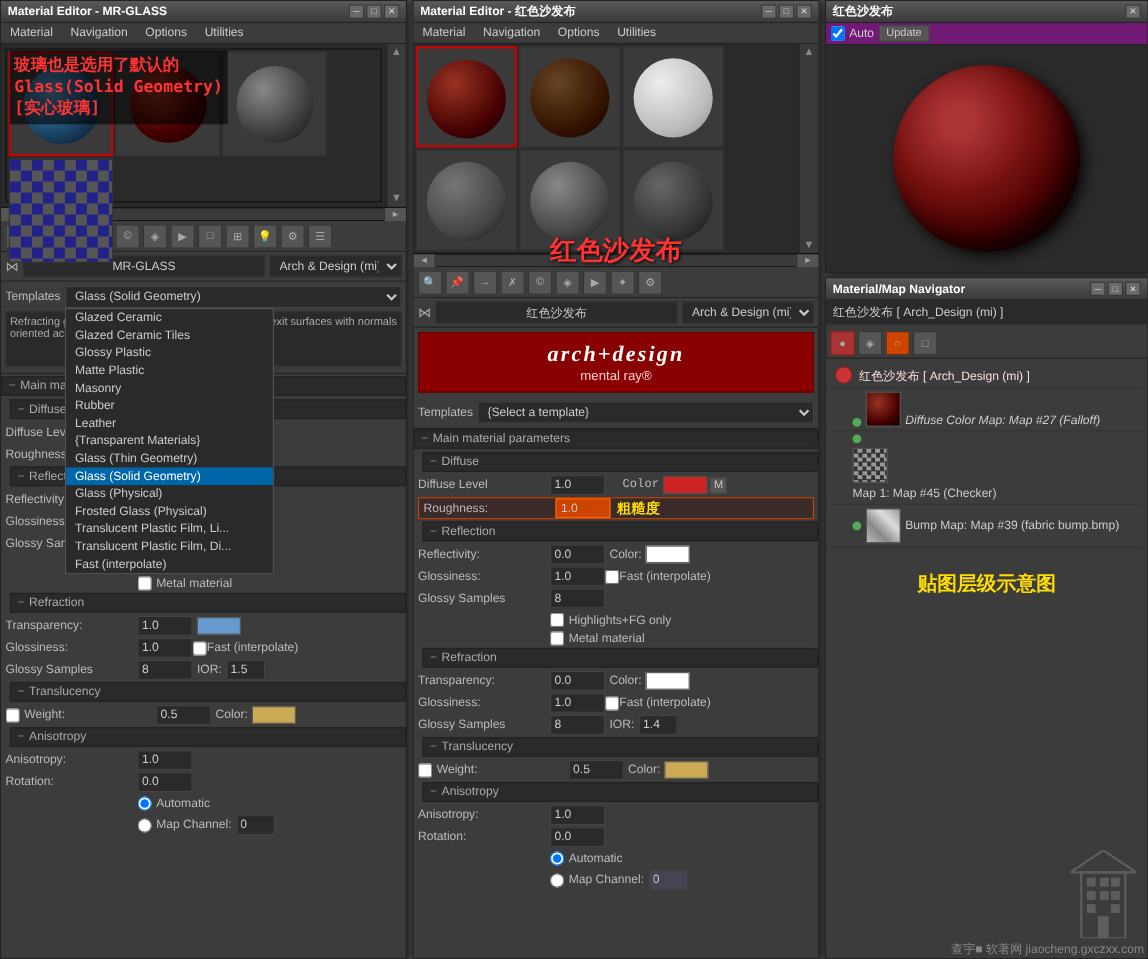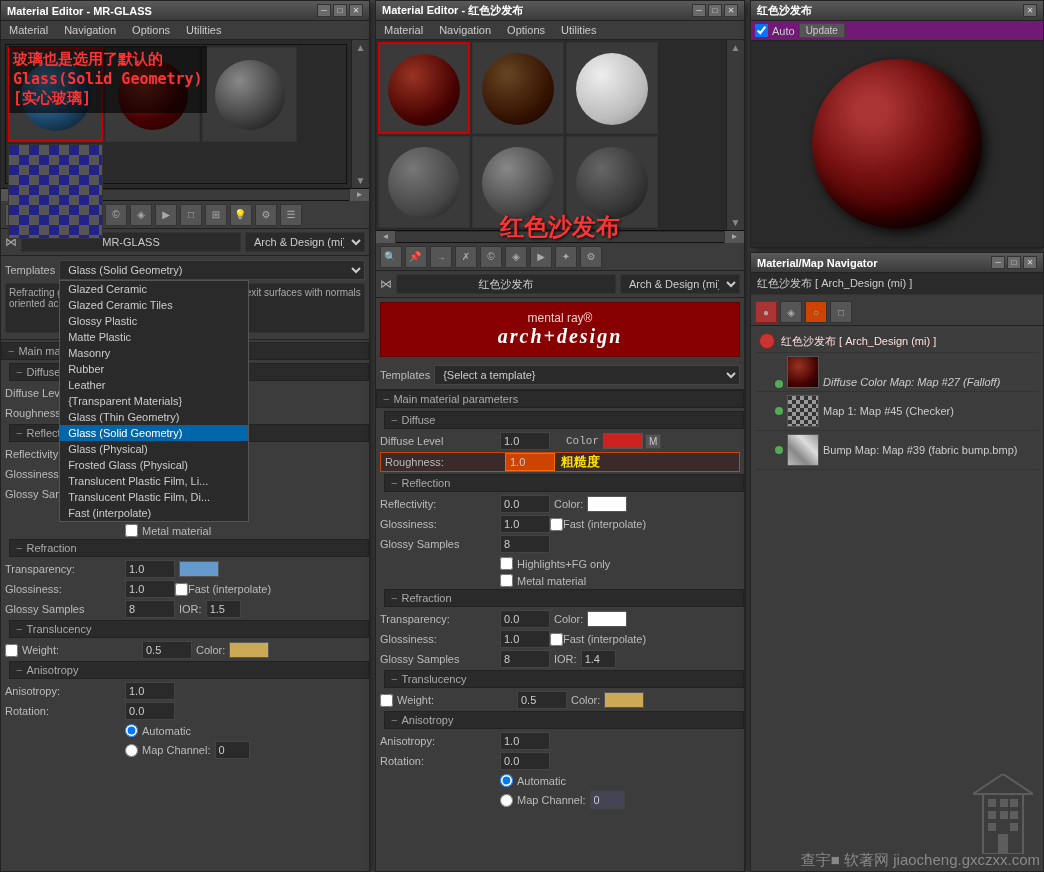--- a/index.html
+++ b/index.html
@@ -606,8 +606,8 @@
   </div>
 
   <div style="margin:4px; background:#880000; padding:8px; text-align:center; border:1px solid #660000;">
+    <div style="font-size:20px; font-weight:bold; font-style:italic; color:#fff; font-family:serif; letter-spacing:2px;">arch+design</div>
     <div style="font-size:12px; color:#ffcccc;">mental ray®</div>
-    <div style="font-size:20px; font-weight:bold; font-style:italic; color:#fff; font-family:serif; letter-spacing:2px;">arch+design</div>
   </div>
 
   <div style="overflow-y:auto; height:calc(872px - 385px);">

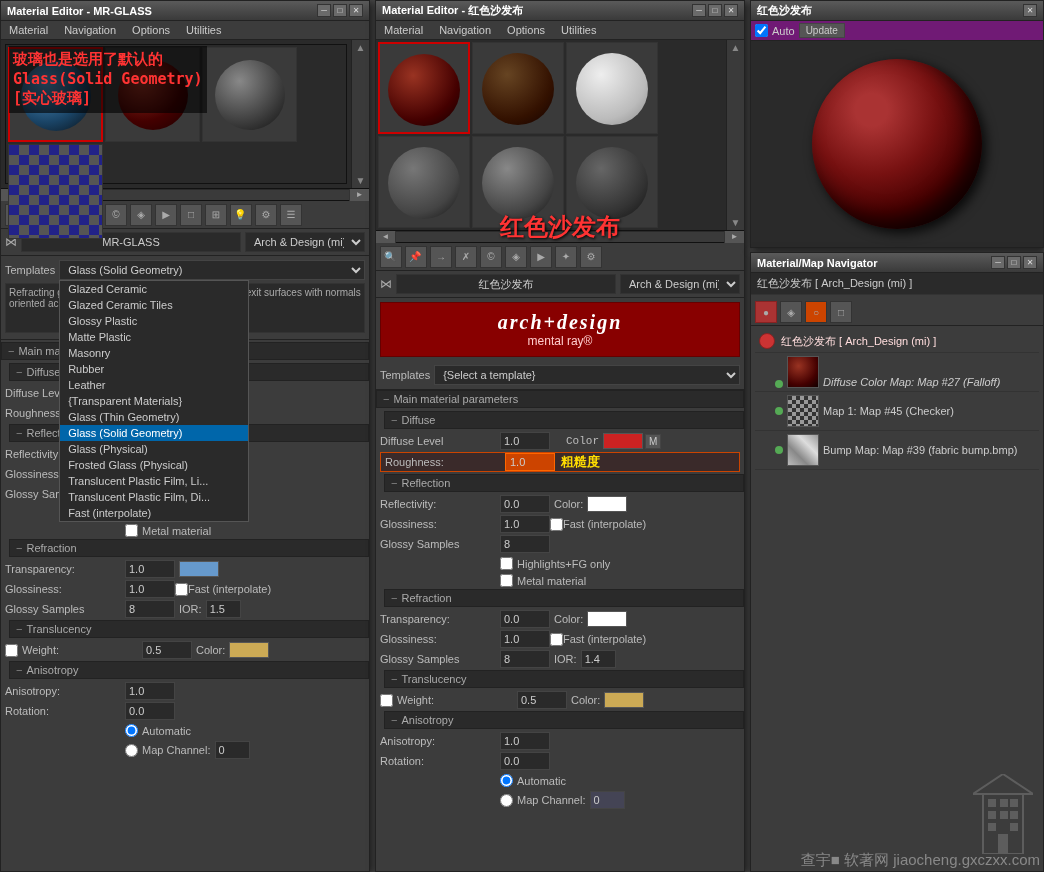--- a/index.html
+++ b/index.html
@@ -781,7 +781,7 @@
       </div>
 
       <div class="nav-item" style="padding-left:20px;">
-        <div style="display:flex; gap:4px; align-items:center;">
+        <div style="display:flex; gap:4px; align-items:flex-start;flex-direction:column;">
           <div style="width:8px; height:8px; background:#55aa55; border-radius:50%; flex-shrink:0;"></div>
           <div style="width:32px; height:32px; border:1px solid #555; flex-shrink:0; background:repeating-conic-gradient(#999 0% 25%, #333 0% 50%) 0 0 / 8px 8px;"></div>
           <span style="font-size:11px; color:#ccc;">Map 1: Map #45 (Checker)</span>

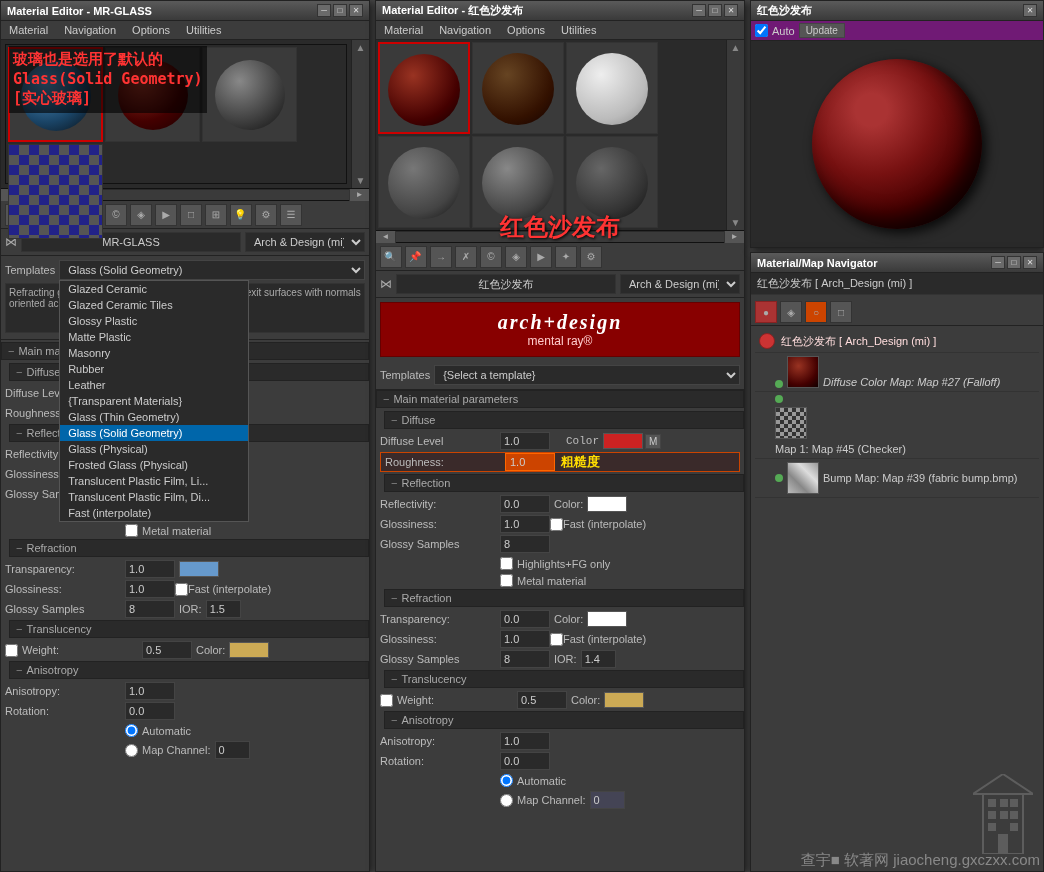--- a/index.html
+++ b/index.html
@@ -796,6 +796,9 @@
         </div>
       </div>
 
+      <div style="margin-top:20px; text-align:center;">
+        <div style="font-size:18px; font-weight:bold; color:#ffdd00; font-family:monospace;">贴图层级示意图</div>
+      </div>
 
       <div style="position:absolute; bottom:10px; right:10px; opacity:0.3;">
         <svg width="60" height="80" viewBox="0 0 60 80">

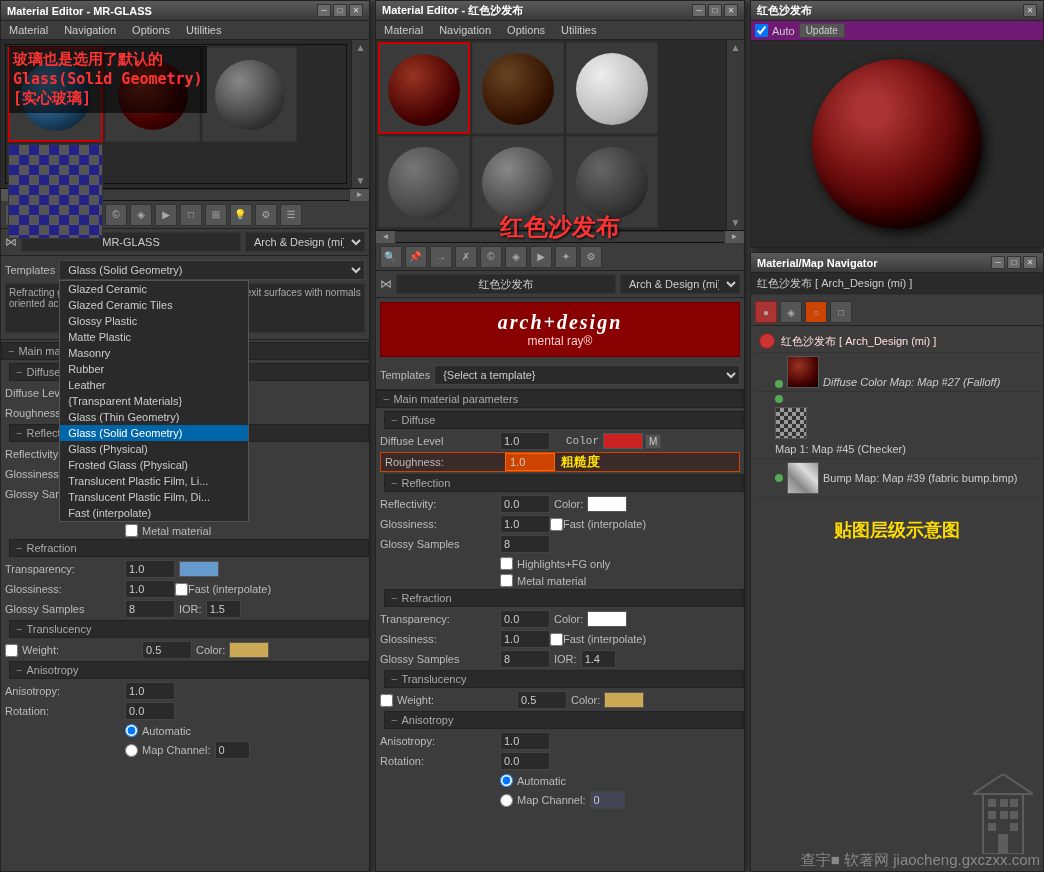--- a/index.html
+++ b/index.html
@@ -819,7 +819,7 @@
   </div>
 </div>
 
-<div style="position:fixed; bottom:2px; right:4px; font-size:15px; color:#888; z-index:1000;">
+<div style="position:fixed; bottom:2px; right:4px; font-size:11px; color:#888; z-index:1000;">
   查宇■ 软著网 jiaocheng.gxczxx.com
 </div>
 

